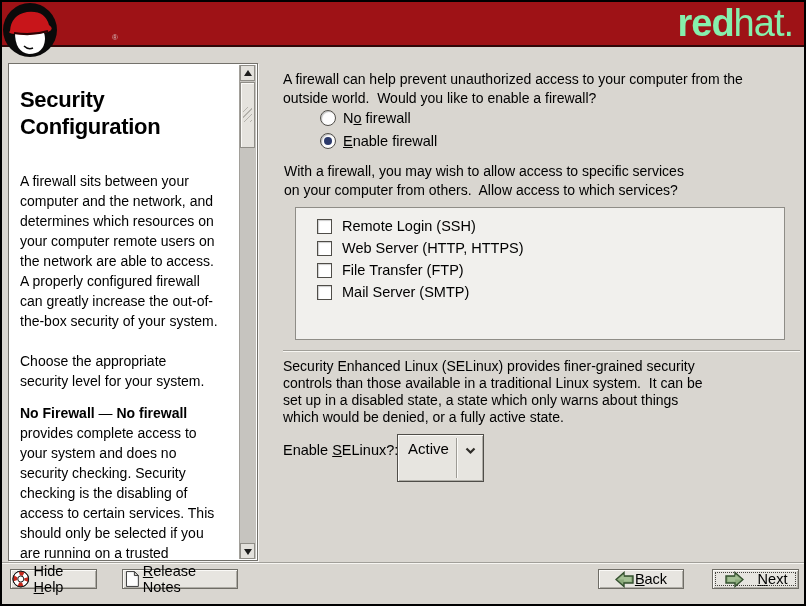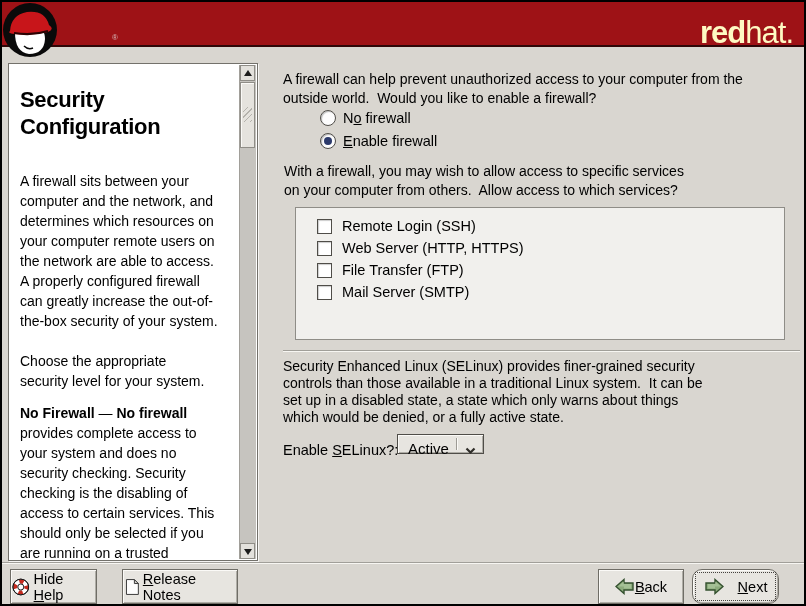--- a/index.html
+++ b/index.html
@@ -12,8 +12,8 @@
   
   .header { position:absolute; left:0; top:0; right:0; height:43px;
     background:#9e1216; border-bottom:2px solid #2f0708; }
-  .brand { position:absolute; top:12px; right:11px; font-size:31px; line-height:38px;
-    color:#fef9c3; letter-spacing:-1px; white-space:nowrap; }
+  .brand { position:absolute; top:2px; right:11px; font-size:38px; line-height:38px;
+    color:#86efac; letter-spacing:-1px; white-space:nowrap; }
   .brand b { font-weight:bold; }
   .brand span { font-weight:normal; }
   .reg-mark { position:absolute; left:110px; top:31px; font-size:8px; color:#d8bcbc; }

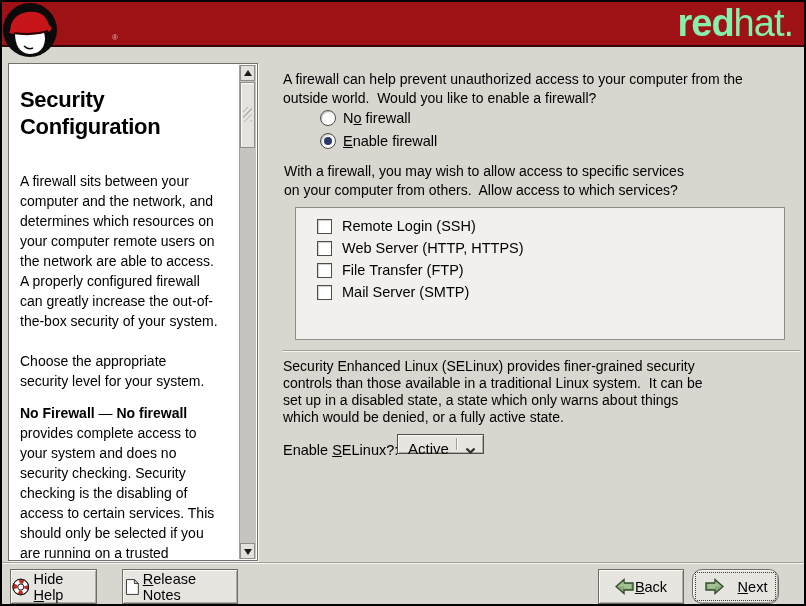--- a/index.html
+++ b/index.html
@@ -68,7 +68,7 @@
   .sep-footer { left:0; top:560px; right:0; }
   
   .selinux-label { position:absolute; left:281px; top:440px; font-size:14.5px; }
-  .dropdown { position:absolute; left:395px; top:432px; width:87px; height:20px;
+  .dropdown { position:absolute; left:395px; top:432px; width:87px; height:48px;
     background:#e7e5e0; border:1px solid #4f4d48; box-sizing:border-box;
     box-shadow:inset 1px 1px 0 #fbfaf7, inset -1px -1px 0 #afada6; cursor:default; }
   .dd-value { position:absolute; left:10px; top:5px; font-size:15px; }

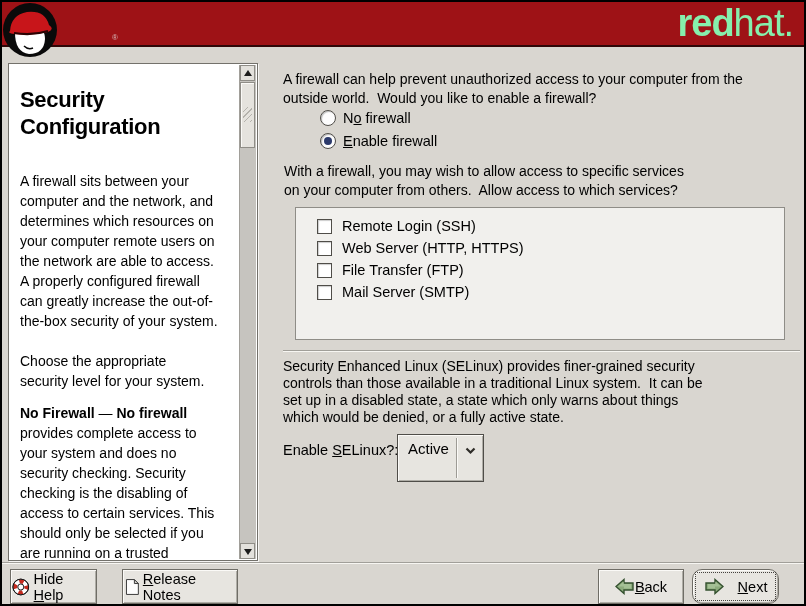--- a/index.html
+++ b/index.html
@@ -76,7 +76,7 @@
     border-left:1px solid #9d9b95; border-right:1px solid #fbfaf7; }
   .dd-arrow { position:absolute; right:7px; top:12px; }
   
-  .btn { position:absolute; top:567px; height:35px; background:#e7e5e0;
+  .btn { position:absolute; top:567px; height:20px; background:#e7e5e0;
     border:1px solid #6f6d66; box-sizing:border-box;
     box-shadow:inset 1px 1px 0 #fbfaf7, inset -1px -1px 0 #afada6;
     display:flex; align-items:center; justify-content:center; gap:3px;

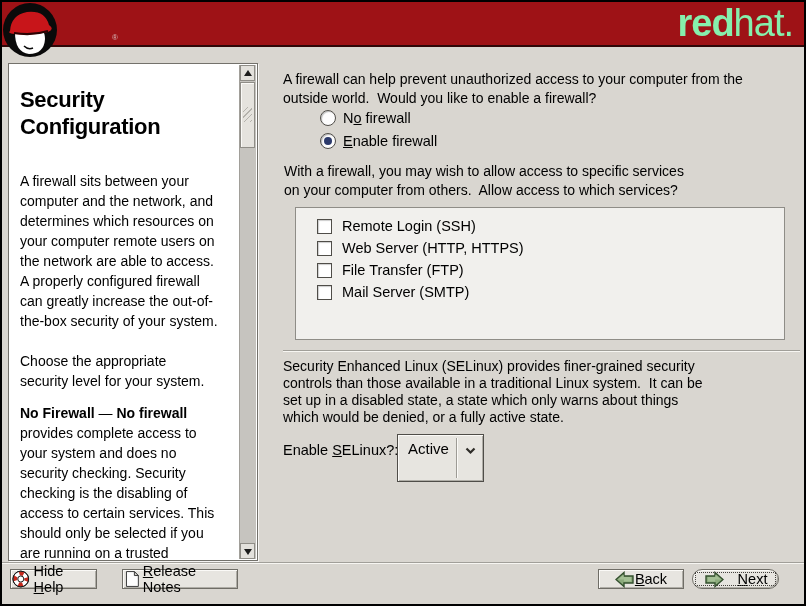--- a/index.html
+++ b/index.html
@@ -84,7 +84,7 @@
   .btn-hide-help { left:8px; width:87px; }
   .btn-release-notes { left:120px; width:116px; gap:1px; }
   .btn-back { left:596px; width:86px; gap:0; }
-  .btn-next { left:690px; width:87px; gap:14px;border-radius:10px; }
+  .btn-next { left:710px; width:87px; gap:14px; }
   .focus-ring { position:absolute; inset:2px; border:1px dotted #44423e; pointer-events:none; }
   .icon { display:inline-block; line-height:0; }
 </style>

